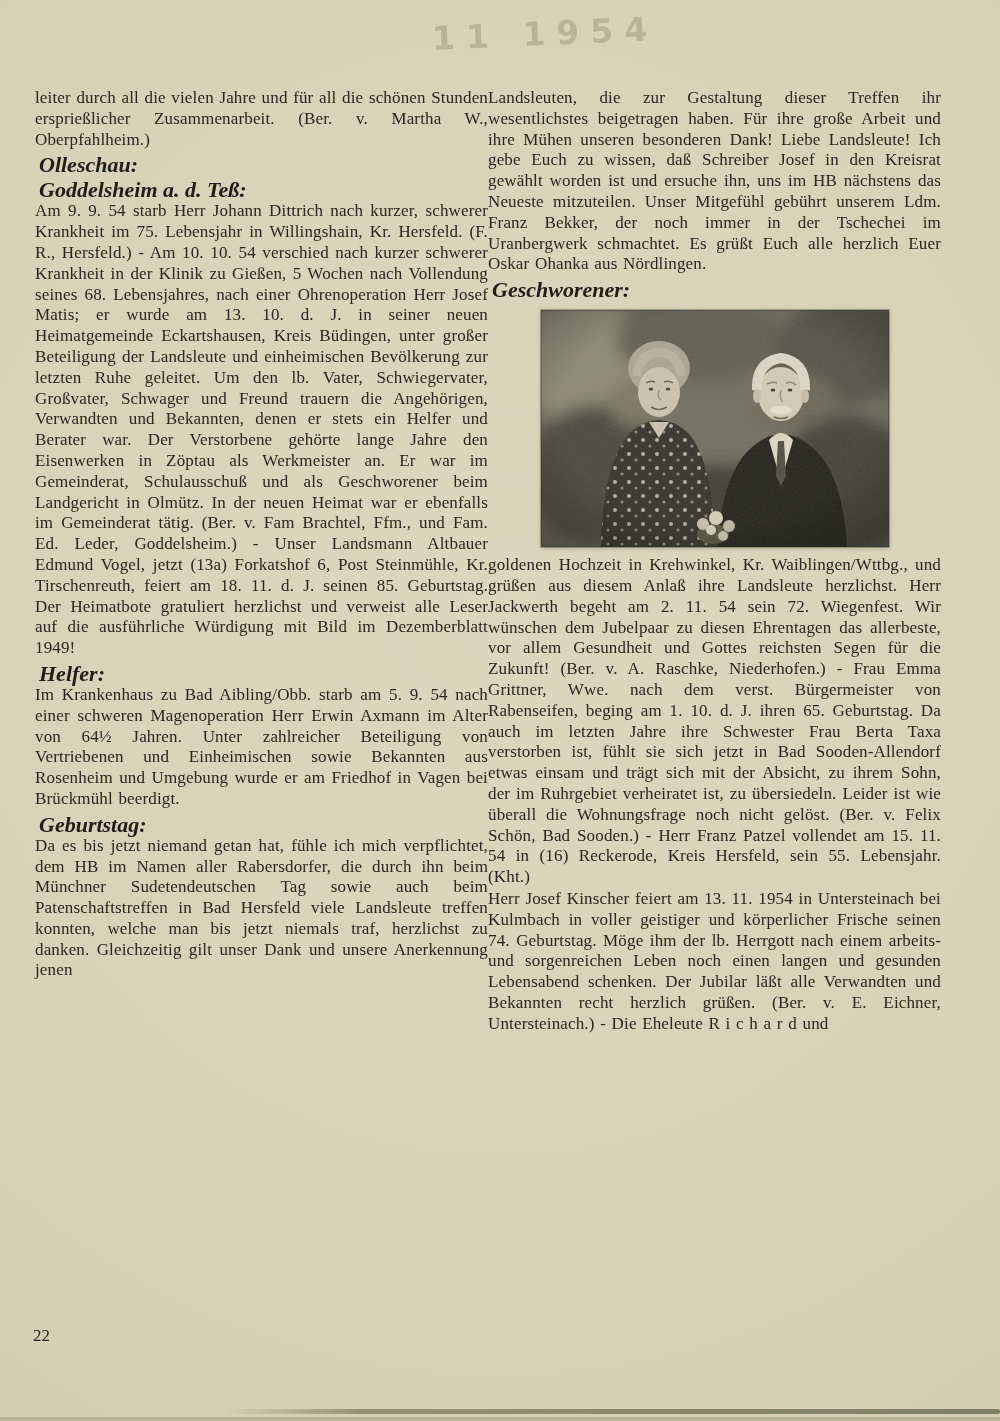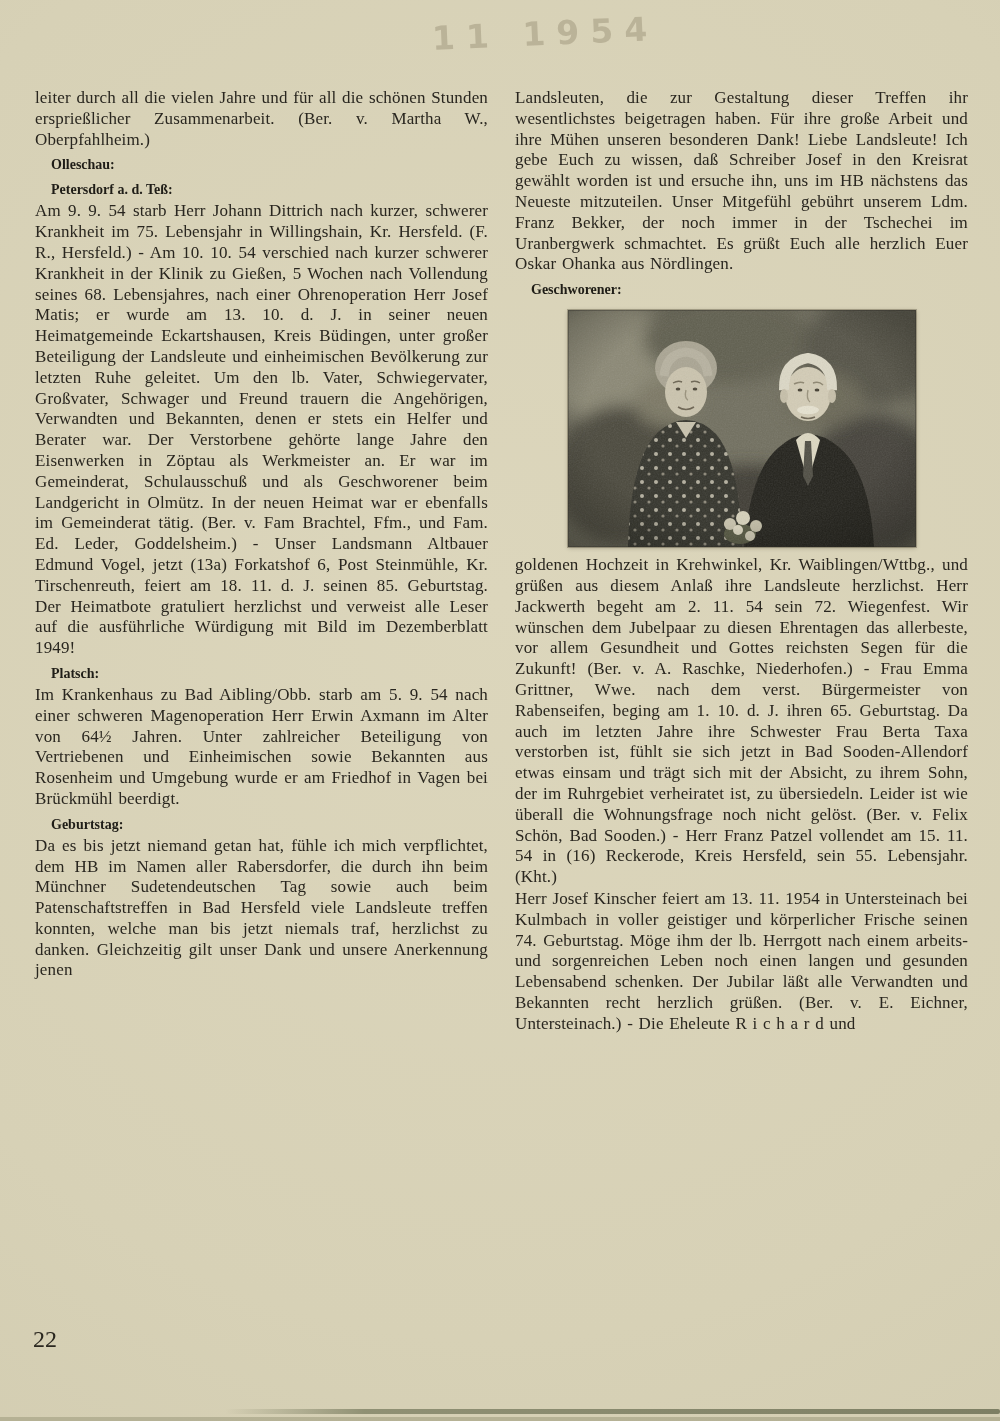--- a/index.html
+++ b/index.html
@@ -24,7 +24,7 @@
   }
   .columns {
     position:absolute; top:88px; left:35px; width:933px;
-    display:flex; gap:27px;
+    display:flex; 
   }
   .col { width:453px; }
   .col p {

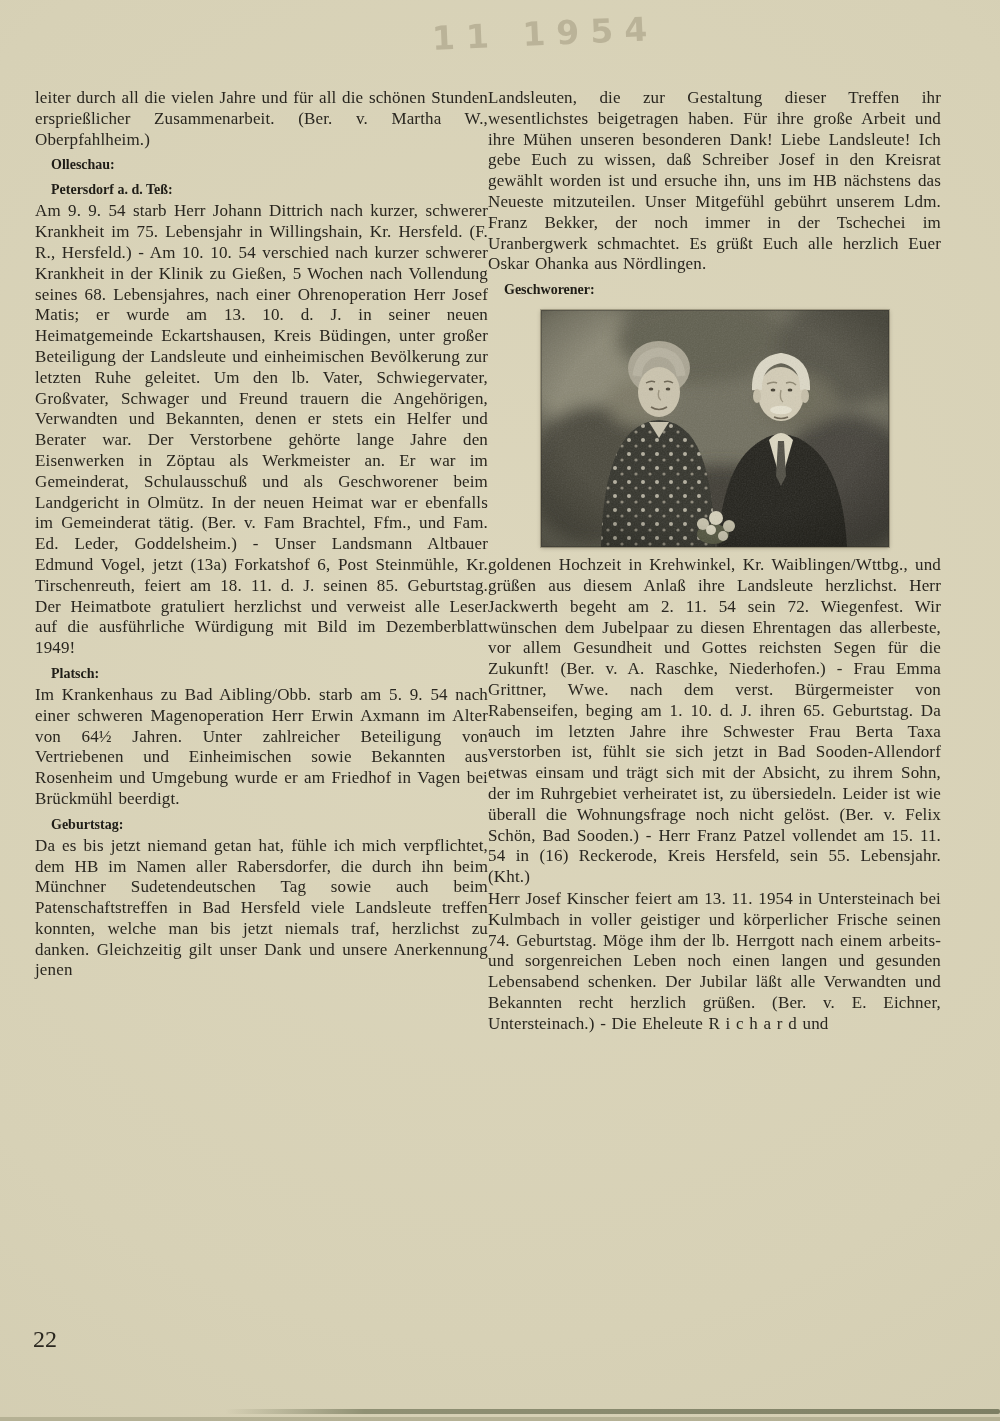--- a/index.html
+++ b/index.html
@@ -35,9 +35,9 @@
     hyphens:auto;
   }
   .col h2 {
-    margin:4px 0 1px 16px;
-    font-size:14px; line-height:21px;
-    font-weight:bold; color:#1f1d17;
+    margin:4px 0 1px 4px;
+    font-size:22px; line-height:21px;
+    font-weight:bold; color:#1f1d17;font-style:italic;
   }
   figure.photo {
     margin:10px auto 8px auto;

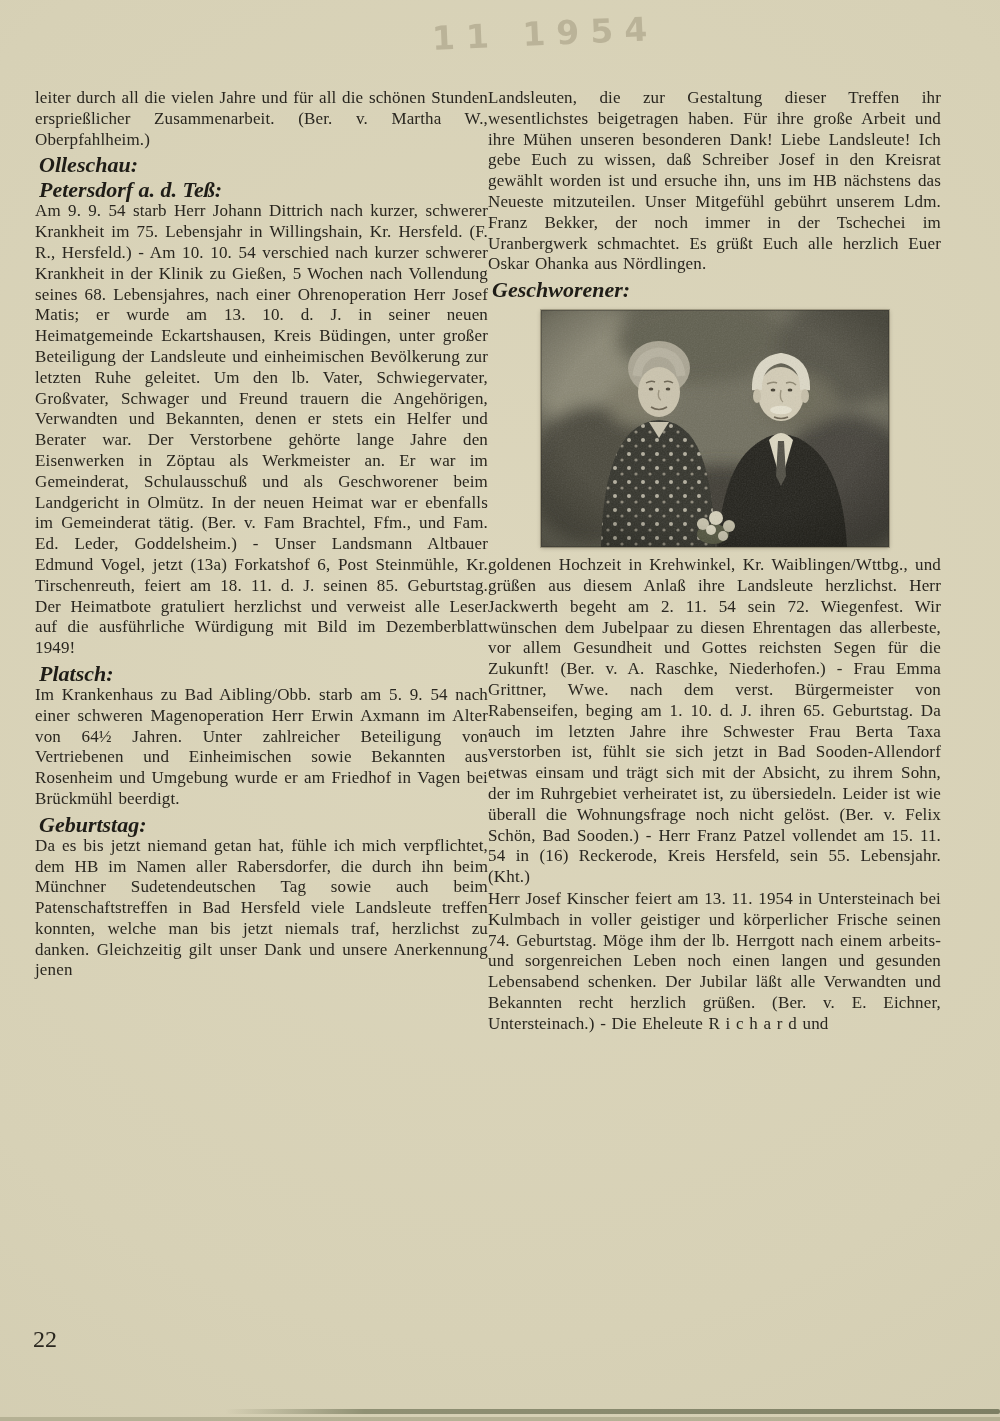--- a/index.html
+++ b/index.html
@@ -73,7 +73,7 @@
     <div class="col">
       <p>leiter durch all die vielen Jahre und für all die schönen Stunden ersprießlicher Zusammenarbeit. (Ber. v. Martha W., Oberpfahlheim.)</p>
       <h2>Olleschau:</h2>
-      <h2>Petersdorf a. d. Teß:</h2>
+      <h2>Goddelsheim a. d. Teß:</h2>
       <p>Am 9. 9. 54 starb Herr Johann Dittrich nach kurzer, schwerer Krankheit im 75. Lebensjahr in Willingshain, Kr. Hersfeld. (F. R., Hersfeld.) - Am 10. 10. 54 verschied nach kurzer schwerer Krankheit in der Klinik zu Gießen, 5 Wochen nach Vollendung seines 68. Lebensjahres, nach einer Ohrenoperation Herr Josef Matis; er wurde am 13. 10. d. J. in seiner neuen Heimatgemeinde Eckartshausen, Kreis Büdingen, unter großer Beteiligung der Landsleute und einheimischen Bevölkerung zur letzten Ruhe geleitet. Um den lb. Vater, Schwiegervater, Großvater, Schwager und Freund trauern die Angehörigen, Verwandten und Bekannten, denen er stets ein Helfer und Berater war. Der Verstorbene gehörte lange Jahre den Eisenwerken in Zöptau als Werkmeister an. Er war im Gemeinderat, Schulausschuß und als Geschworener beim Landgericht in Olmütz. In der neuen Heimat war er ebenfalls im Gemeinderat tätig. (Ber. v. Fam Brachtel, Ffm., und Fam. Ed. Leder, Goddelsheim.) - Unser Landsmann Altbauer Edmund Vogel, jetzt (13a) Forkatshof 6, Post Steinmühle, Kr. Tirschenreuth, feiert am 18. 11. d. J. seinen 85. Geburtstag. Der Heimatbote gratuliert herzlichst und verweist alle Leser auf die ausführliche Würdigung mit Bild im Dezemberblatt 1949!</p>
       <h2>Platsch:</h2>
       <p>Im Krankenhaus zu Bad Aibling/Obb. starb am 5. 9. 54 nach einer schweren Magenoperation Herr Erwin Axmann im Alter von 64½ Jahren. Unter zahlreicher Beteiligung von Vertriebenen und Einheimischen sowie Bekannten aus Rosenheim und Umgebung wurde er am Friedhof in Vagen bei Brückmühl beerdigt.</p>

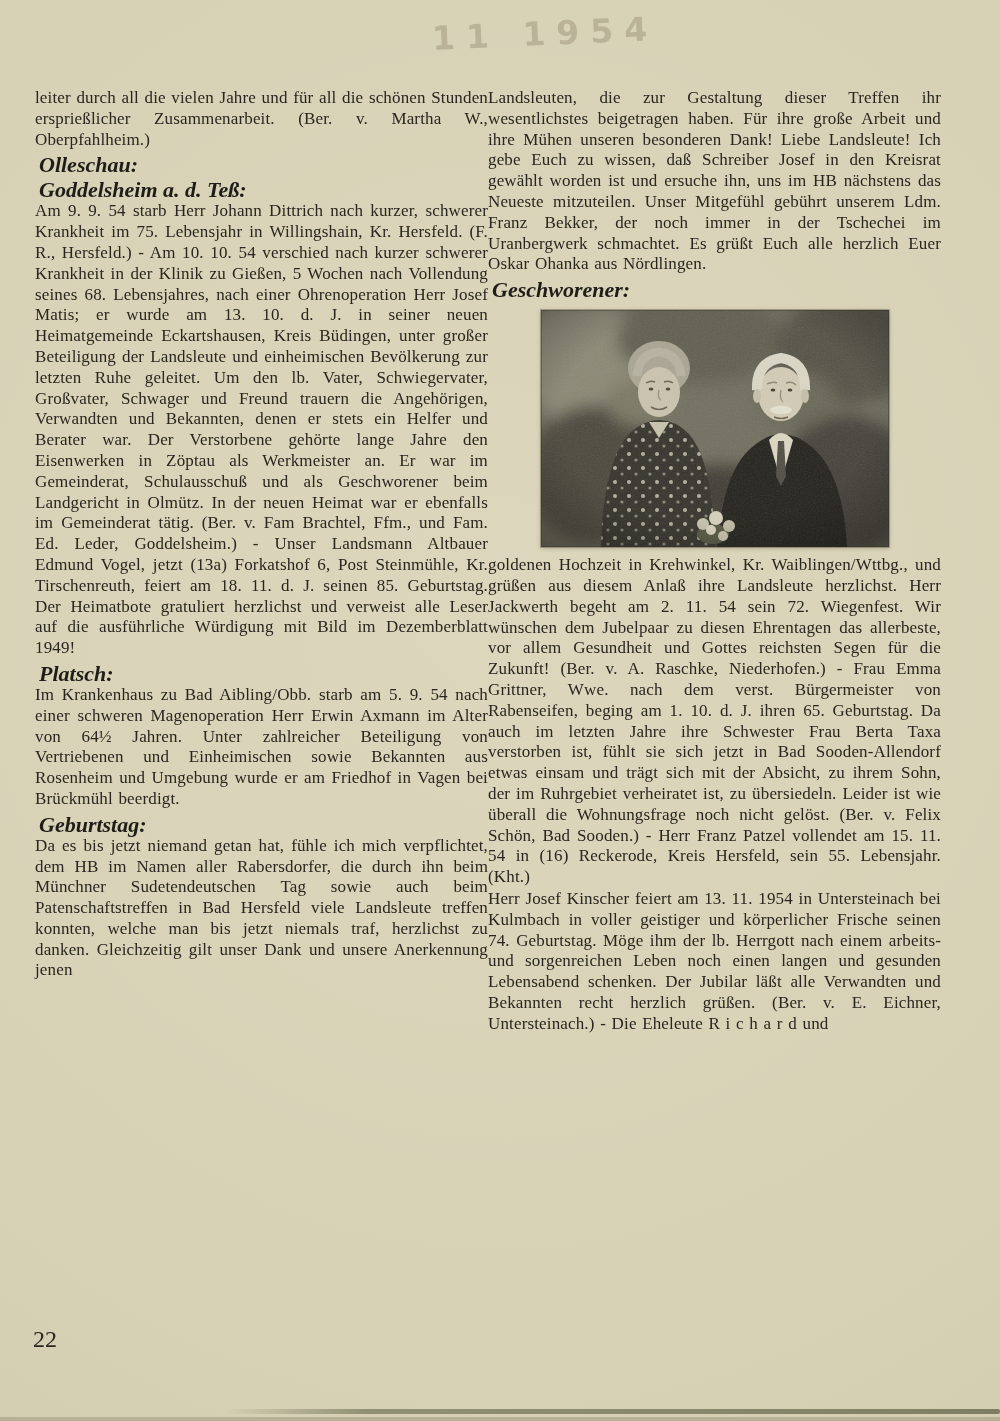--- a/index.html
+++ b/index.html
@@ -75,7 +75,7 @@
       <h2>Olleschau:</h2>
       <h2>Goddelsheim a. d. Teß:</h2>
       <p>Am 9. 9. 54 starb Herr Johann Dittrich nach kurzer, schwerer Krankheit im 75. Lebensjahr in Willingshain, Kr. Hersfeld. (F. R., Hersfeld.) - Am 10. 10. 54 verschied nach kurzer schwerer Krankheit in der Klinik zu Gießen, 5 Wochen nach Vollendung seines 68. Lebensjahres, nach einer Ohrenoperation Herr Josef Matis; er wurde am 13. 10. d. J. in seiner neuen Heimatgemeinde Eckartshausen, Kreis Büdingen, unter großer Beteiligung der Landsleute und einheimischen Bevölkerung zur letzten Ruhe geleitet. Um den lb. Vater, Schwiegervater, Großvater, Schwager und Freund trauern die Angehörigen, Verwandten und Bekannten, denen er stets ein Helfer und Berater war. Der Verstorbene gehörte lange Jahre den Eisenwerken in Zöptau als Werkmeister an. Er war im Gemeinderat, Schulausschuß und als Geschworener beim Landgericht in Olmütz. In der neuen Heimat war er ebenfalls im Gemeinderat tätig. (Ber. v. Fam Brachtel, Ffm., und Fam. Ed. Leder, Goddelsheim.) - Unser Landsmann Altbauer Edmund Vogel, jetzt (13a) Forkatshof 6, Post Steinmühle, Kr. Tirschenreuth, feiert am 18. 11. d. J. seinen 85. Geburtstag. Der Heimatbote gratuliert herzlichst und verweist alle Leser auf die ausführliche Würdigung mit Bild im Dezemberblatt 1949!</p>
-      <h2>Platsch:</h2>
+      <h2>Helfer:</h2>
       <p>Im Krankenhaus zu Bad Aibling/Obb. starb am 5. 9. 54 nach einer schweren Magenoperation Herr Erwin Axmann im Alter von 64½ Jahren. Unter zahlreicher Beteiligung von Vertriebenen und Einheimischen sowie Bekannten aus Rosenheim und Umgebung wurde er am Friedhof in Vagen bei Brückmühl beerdigt.</p>
       <h2>Geburtstag:</h2>
       <p>Da es bis jetzt niemand getan hat, fühle ich mich verpflichtet, dem HB im Namen aller Rabersdorfer, die durch ihn beim Münchner Sudetendeutschen Tag sowie auch beim Patenschaftstreffen in Bad Hersfeld viele Landsleute treffen konnten, welche man bis jetzt niemals traf, herzlichst zu danken. Gleichzeitig gilt unser Dank und unsere Anerkennung jenen</p>

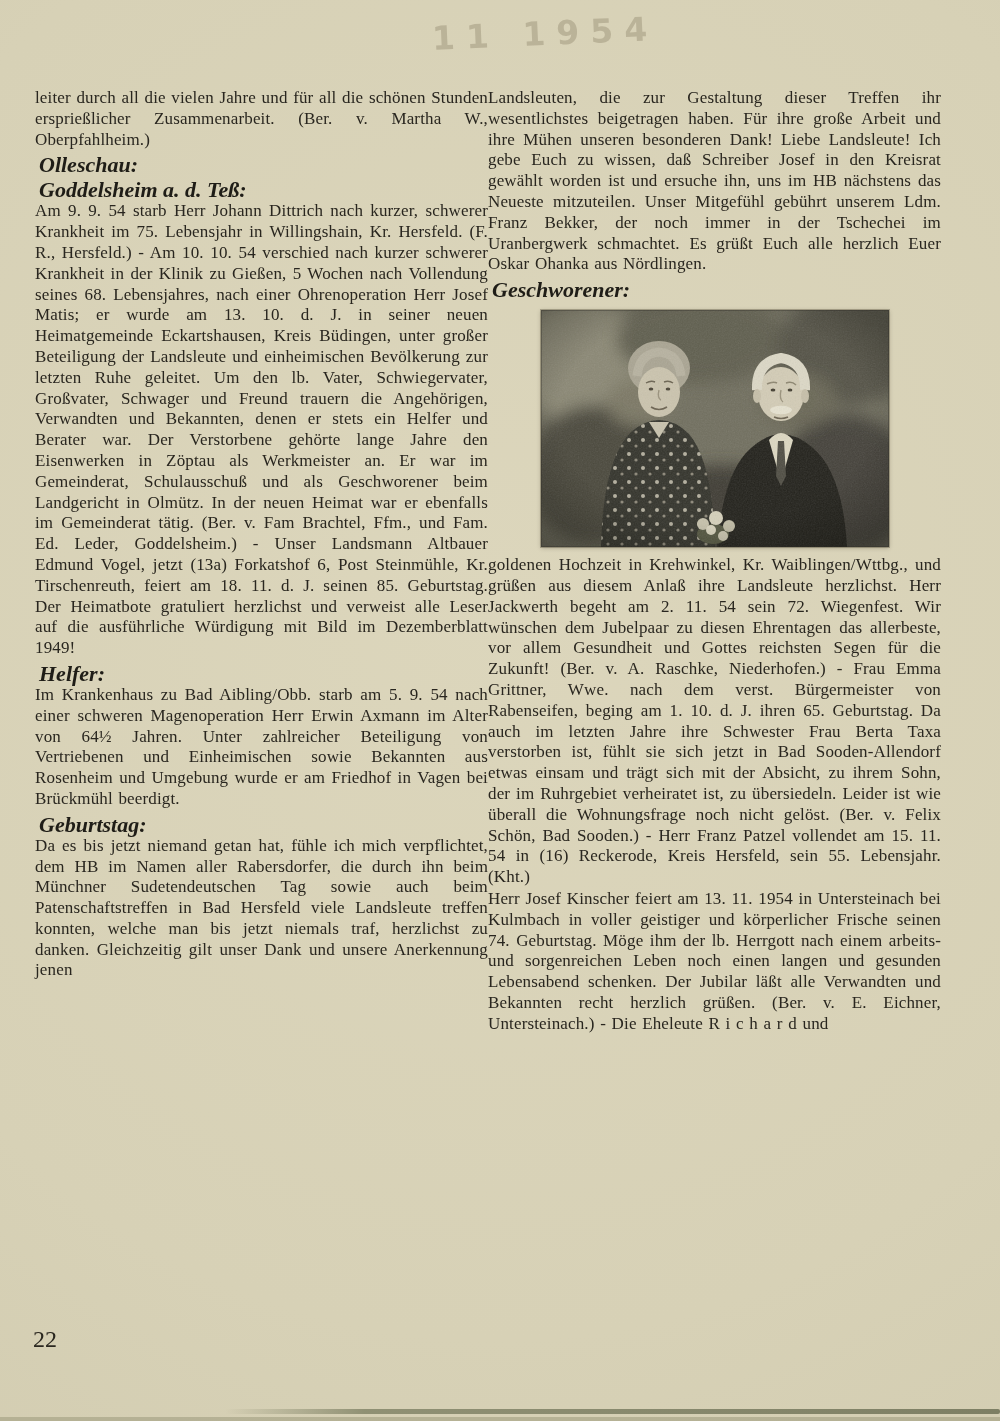--- a/index.html
+++ b/index.html
@@ -49,7 +49,7 @@
   figure.photo svg { display:block; }
   .page-number {
     position:absolute; left:33px; top:1326px;
-    font-size:24px; color:#2a271f;
+    font-size:17px; color:#2a271f;
   }
   .scan-edge {
     position:absolute; left:225px; right:0; bottom:7px; height:5px;

